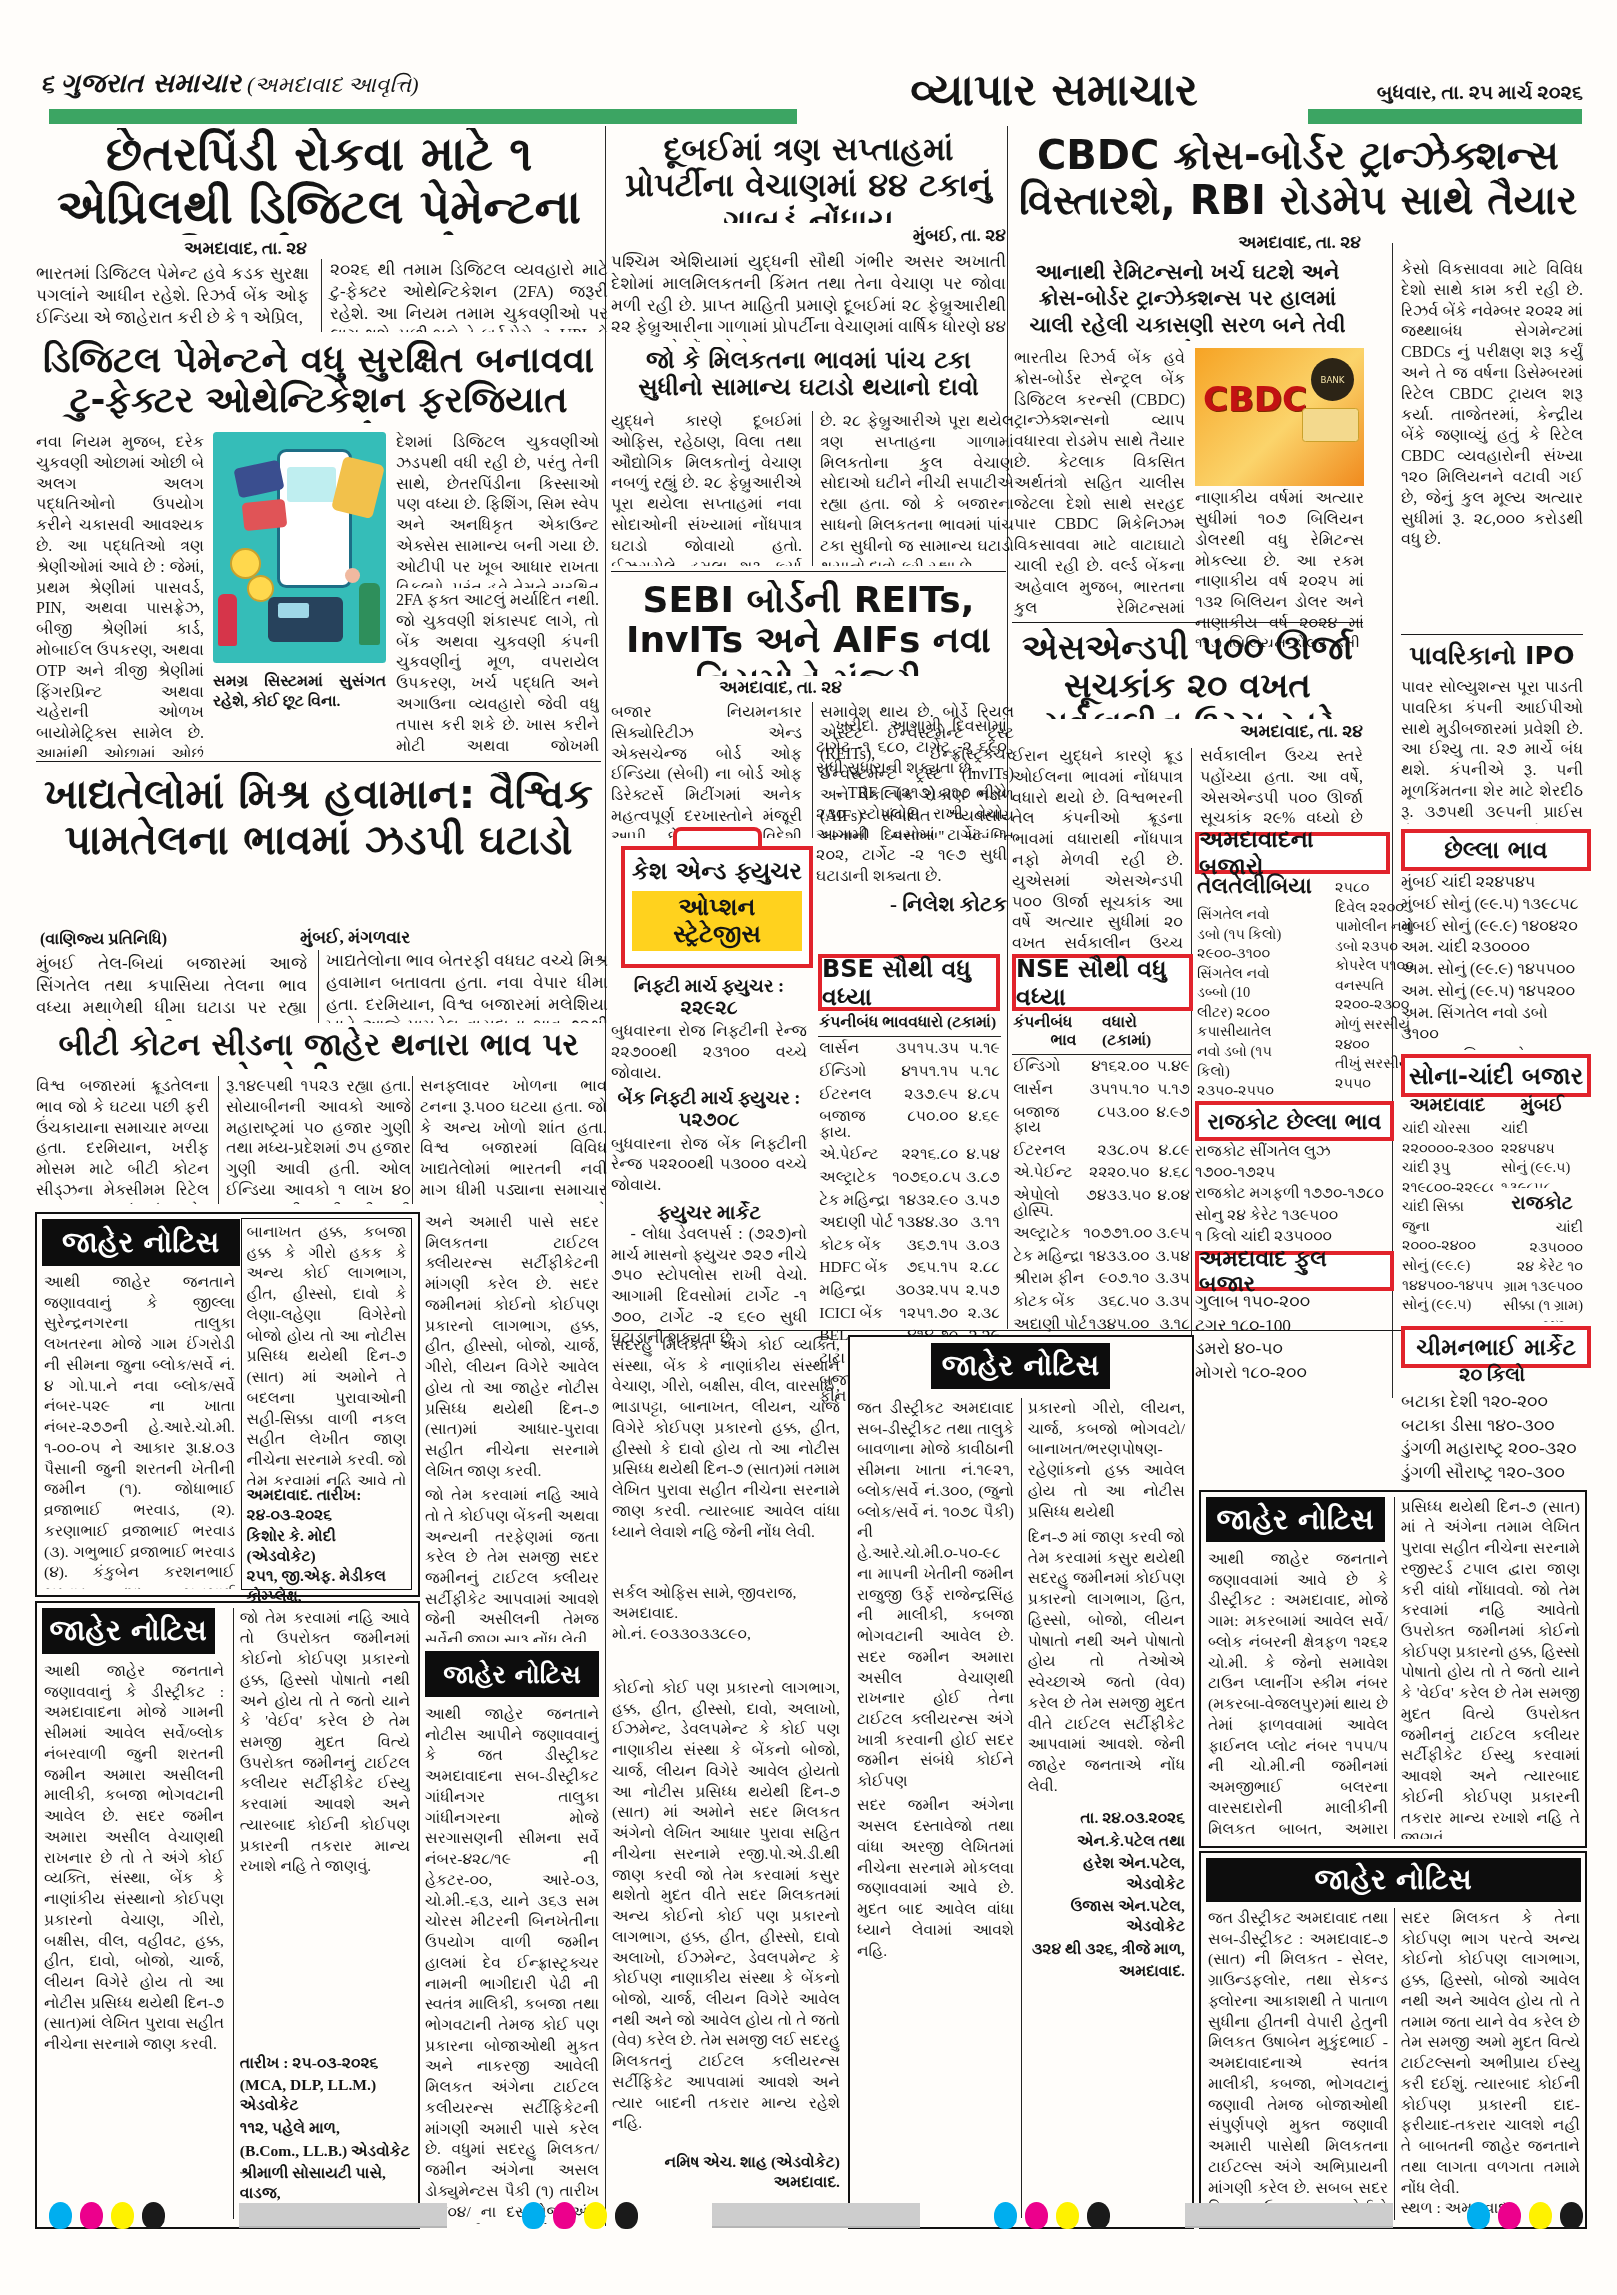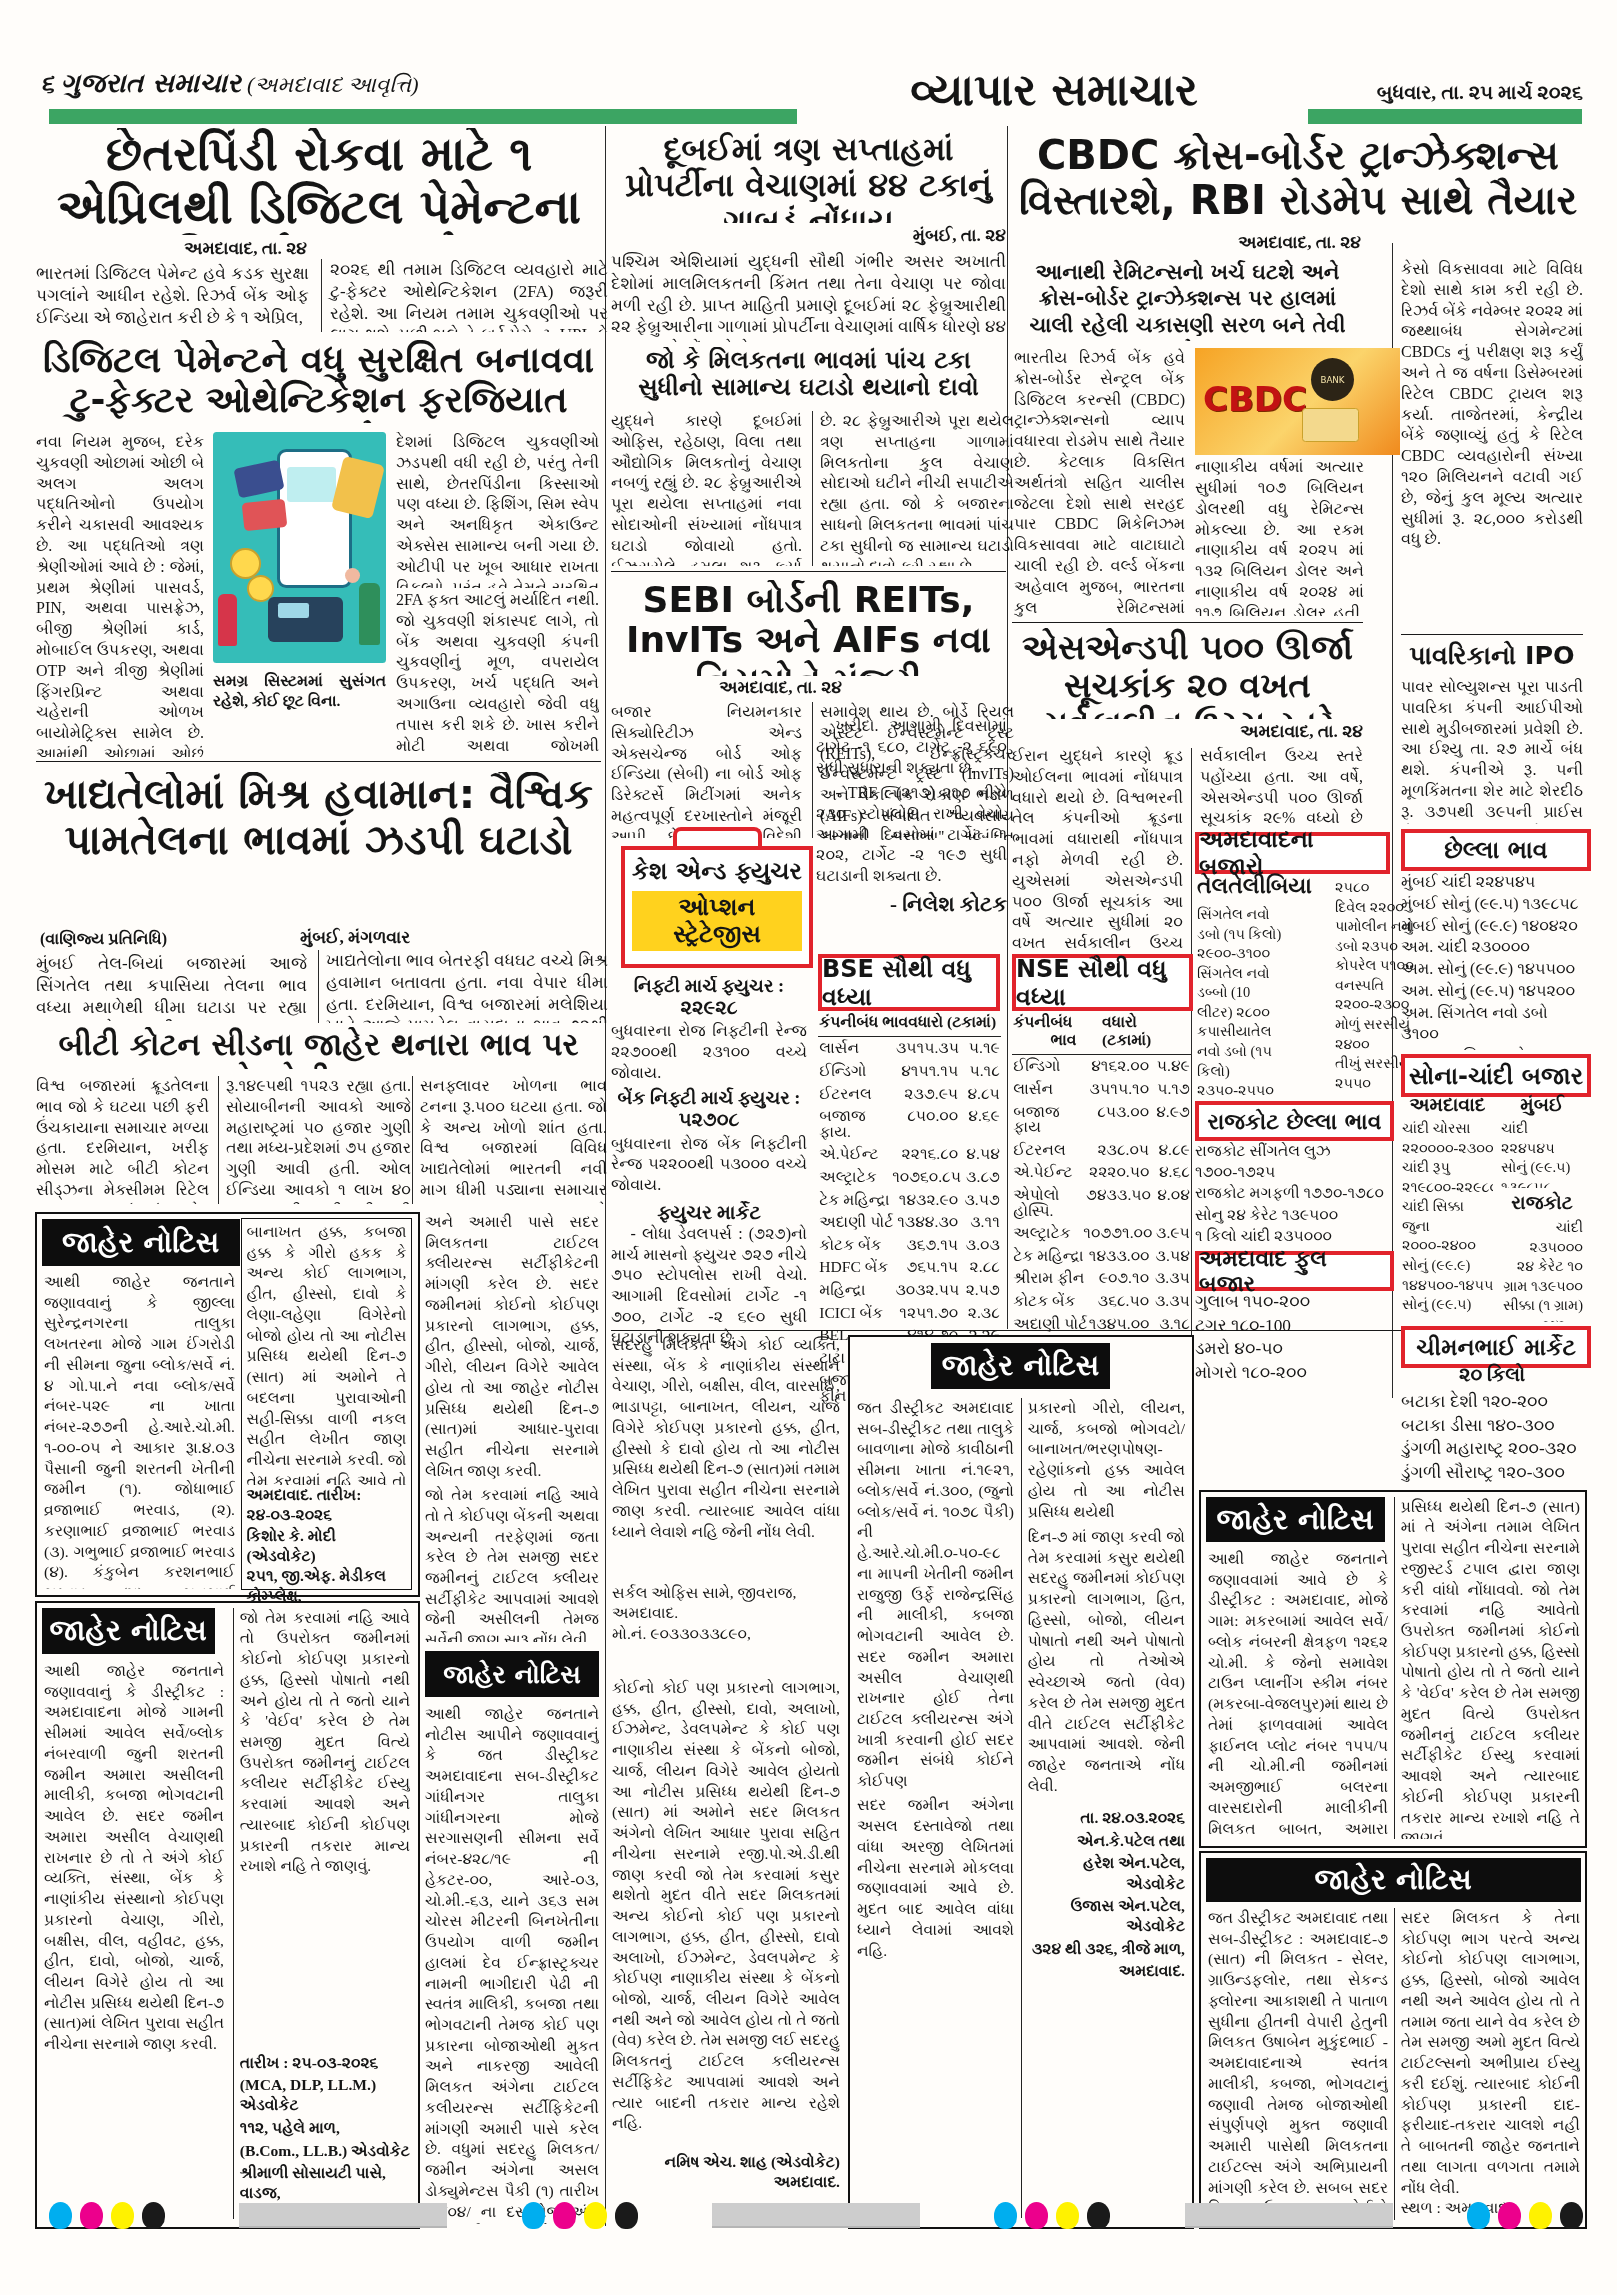--- a/index.html
+++ b/index.html
@@ -339,7 +339,7 @@
   <div class="abs hl c clip" style="left:1014px;top:259px;width:347px;height:82px;font-size:21px;line-height:1.25;">આનાથી રેમિટન્સનો ખર્ચ ઘટશે અને ક્રોસ-બોર્ડર ટ્રાન્ઝેક્શન્સ પર હાલમાં ચાલી રહેલી ચકાસણી સરળ બને તેવી અપેક્ષા</div>
   <div class="abs body-txt j clip" style="left:1014px;top:348px;width:171px;height:269px;">ભારતીય રિઝર્વ બેંક હવે ક્રોસ-બોર્ડર સેન્ટ્રલ બેંક ડિજિટલ કરન્સી (CBDC) ટ્રાન્ઝેક્શન્સનો વ્યાપ વધારવા રોડમેપ સાથે તૈયાર છે. કેટલાક વિકસિત અર્થતંત્રો સહિત ચાલીસ જેટલા દેશો સાથે સરહદ પાર CBDC મિકેનિઝમ વિકસાવવા માટે વાટાઘાટો ચાલી રહી છે. વર્લ્ડ બેંકના અહેવાલ મુજબ, ભારતના કુલ રેમિટન્સમાં અમેરિકાનો હિસ્સો ૨૭.૭% છે, ત્યારબાદ યુએઈનો ૧૯.૨%, યુકેનો ૧૦.૮%, સાઉદી અરેબિયાનો ૬.૭% અને સિંગાપોરનો ૬.૬% છે. વિદેશમાં રહેતા ભારતીયોએ ચાલુ</div>
   <div class="abs" style="left:1195px;top:348px;width:169px;height:269px;">
-    <div class="cbdcpanel" style="width:169px;height:107px;padding-left:36px;">
+    <div class="cbdcpanel" style="width:169px;height:138px;">
       <div class="abs" style="left:8px;top:31px;font-family:'DejaVu Sans','Liberation Sans',sans-serif;font-weight:bold;font-size:34px;color:#C21212;text-shadow:1.2px 1.2px 0 #7a2b00;">CBDC</div>
       <div class="abs" style="left:116px;top:10.4px;width:43px;height:43px;border-radius:50%;background:#2c2416;color:#f7e6ad;font-size:8.7px;display:flex;align-items:center;justify-content:center;font-family:'DejaVu Sans',sans-serif;">BANK</div>
       <div class="abs" style="left:107px;top:60px;width:55px;height:32px;background:#f3d98d;border:1.7px solid #caa12c;border-radius:3.5px;"></div>

